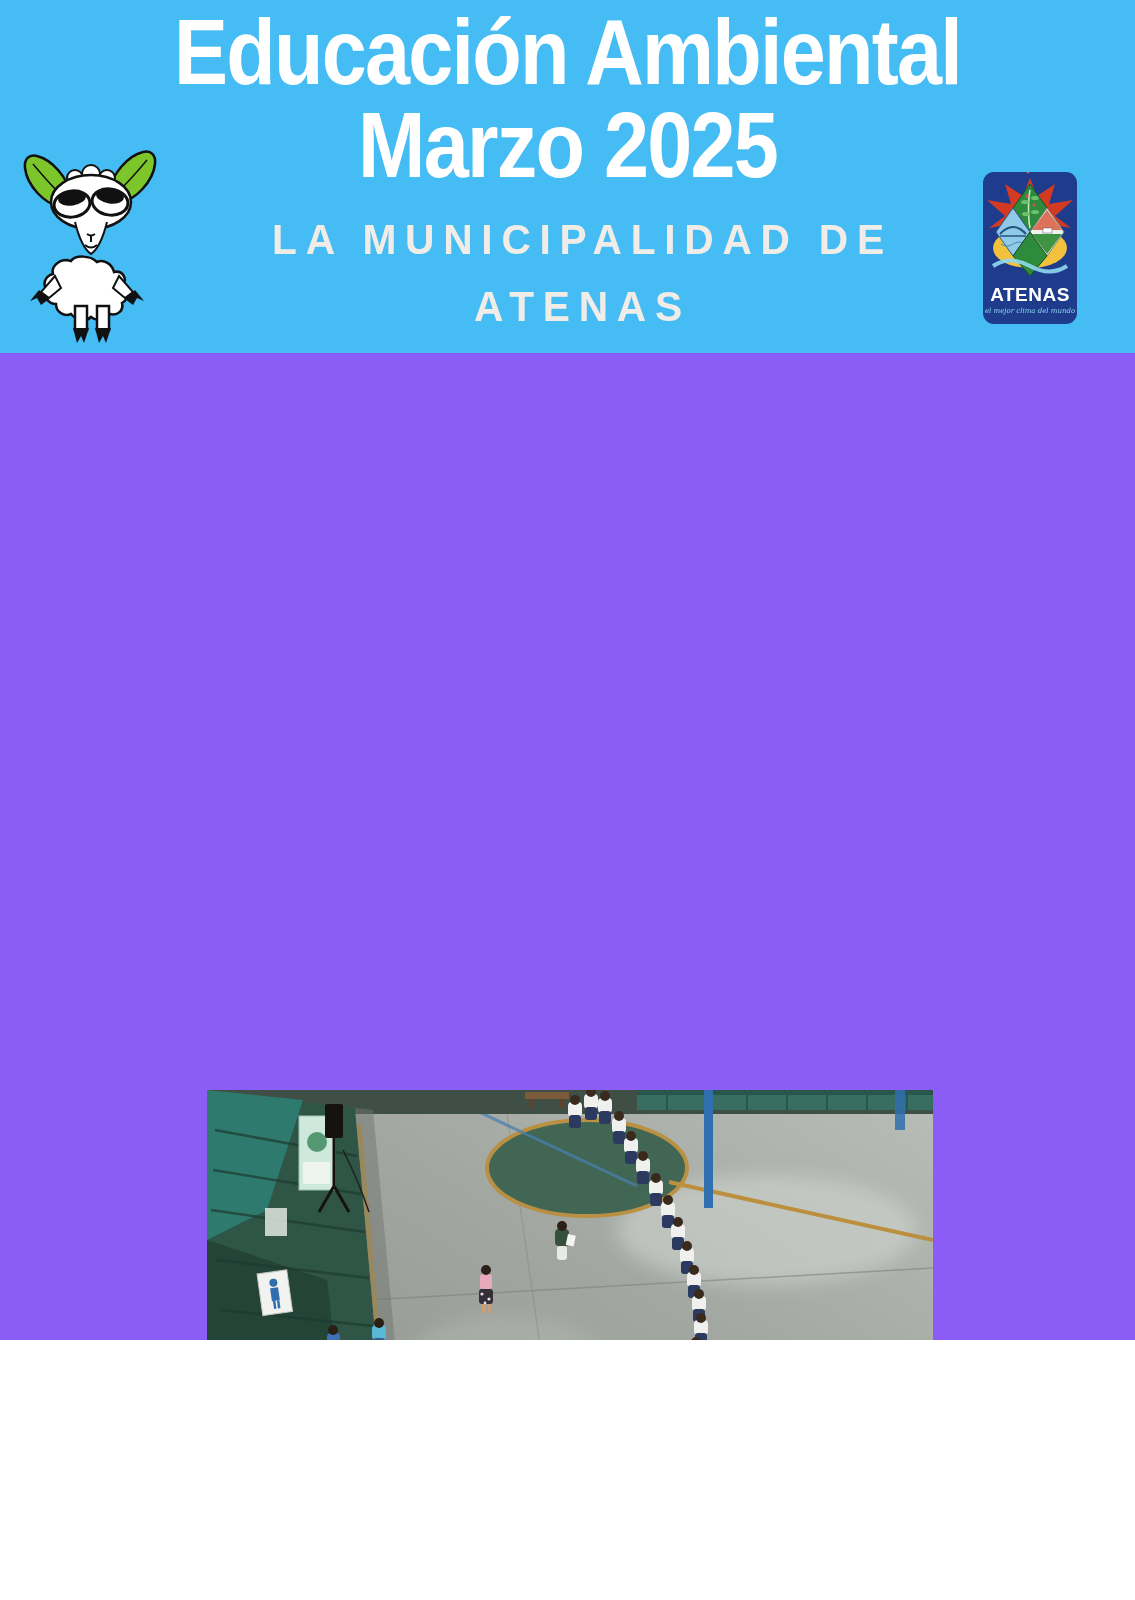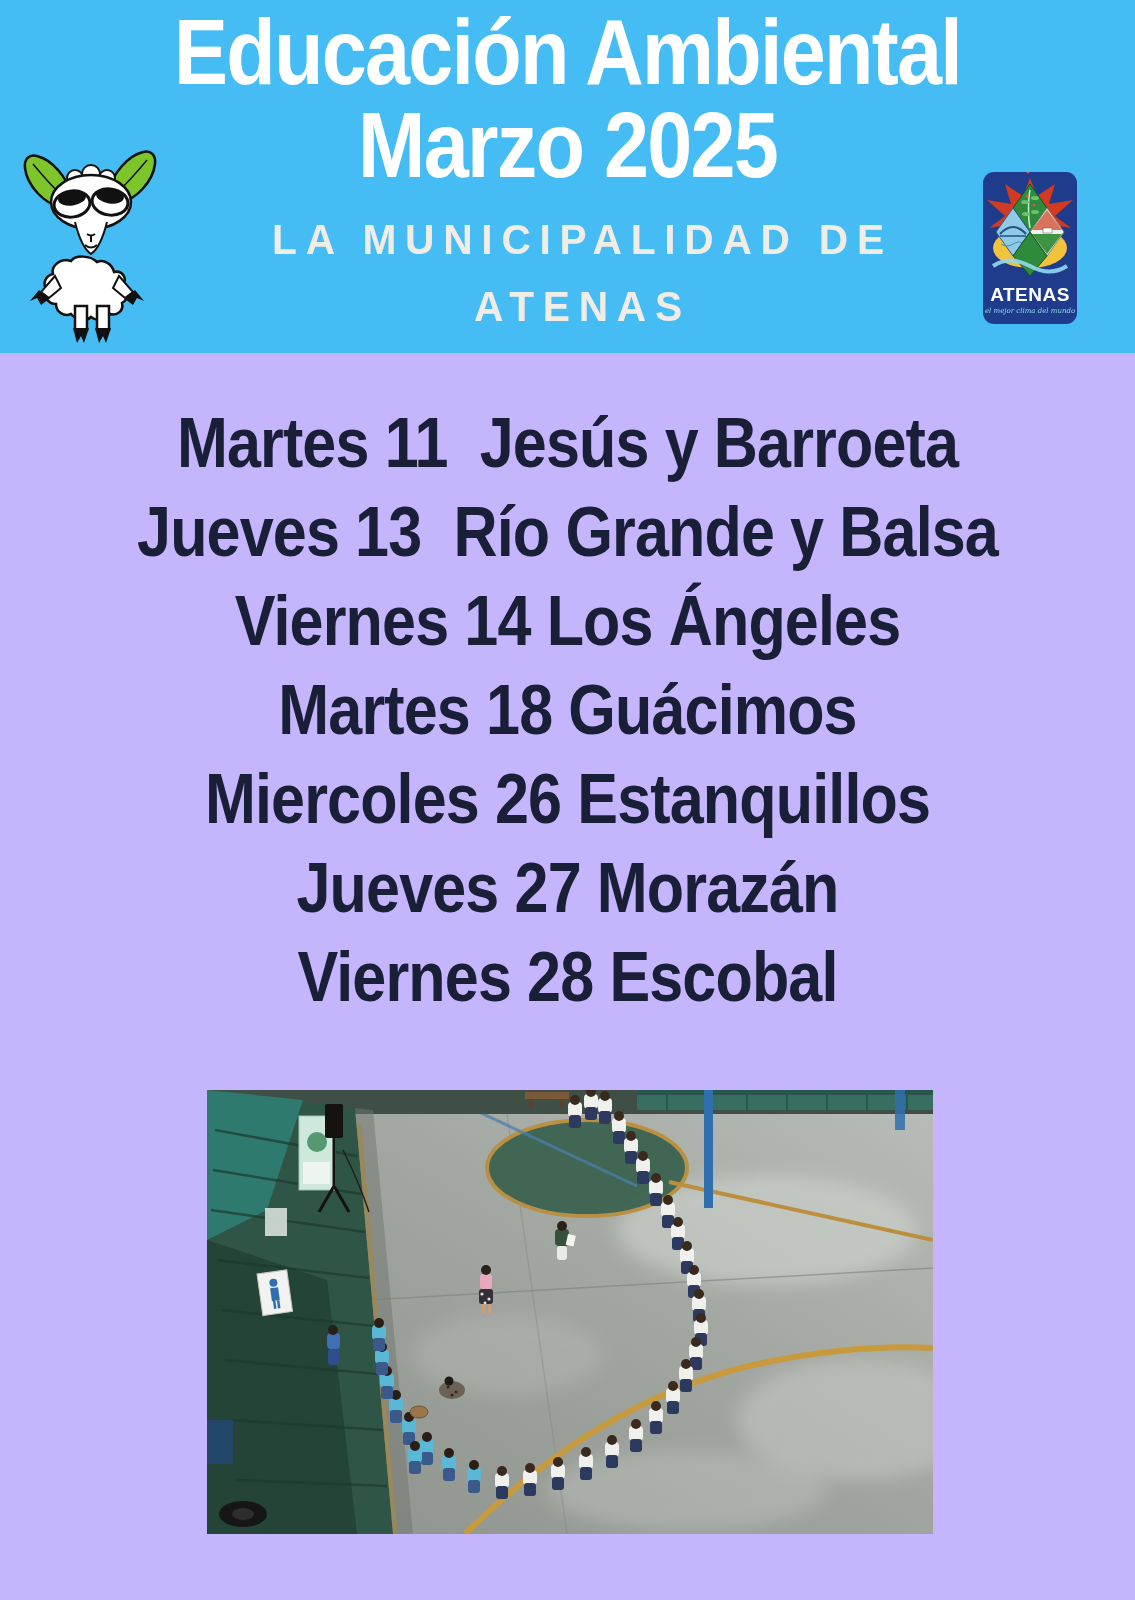--- a/index.html
+++ b/index.html
@@ -5,8 +5,8 @@
   html,body{margin:0;padding:0;background:#ffffff;}
   .page{
     position:relative;
-    width:1135px;height:1600px;
-    background:#c4b5fd;
+    width:1135px;height:1340px;
+    background:#8b5cf6;
     overflow:hidden;
     font-family:"Liberation Sans",sans-serif;
   }

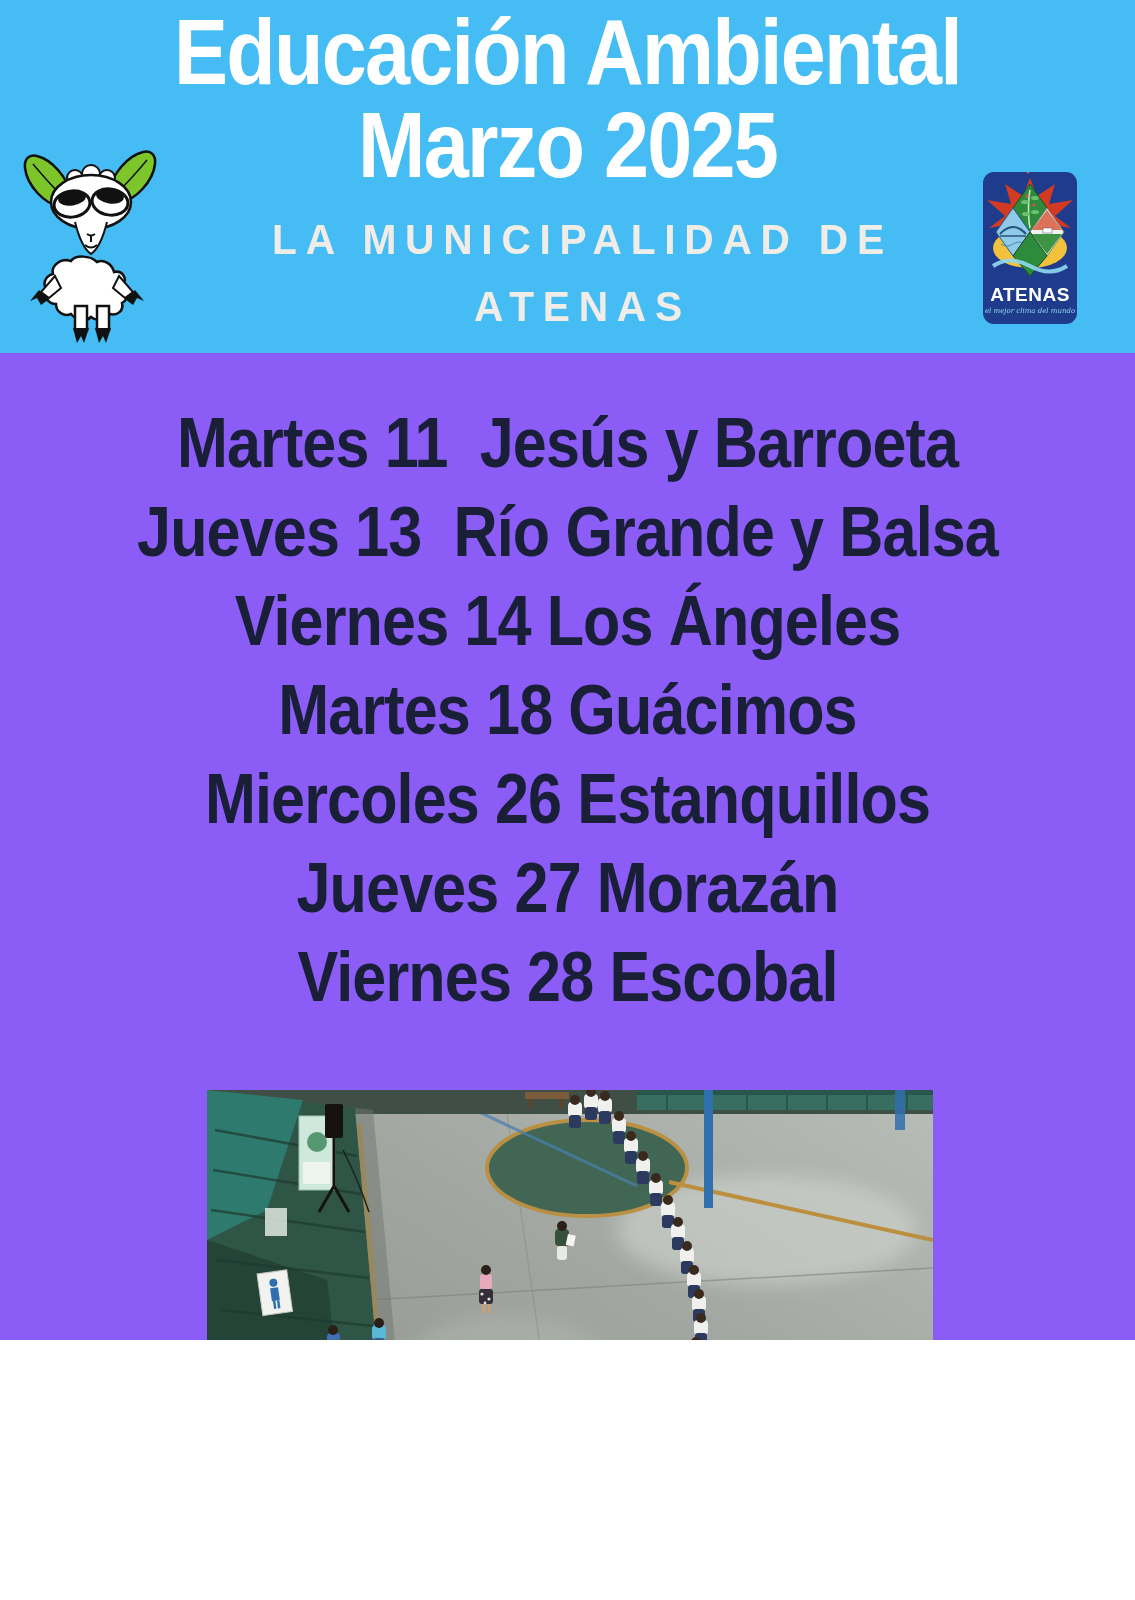--- a/index.html
+++ b/index.html
@@ -146,15 +146,6 @@
     </svg>
   </div>
 
-  <div class="schedule">
-    <div class="line">Martes 11  Jesús y Barroeta</div>
-    <div class="line">Jueves 13  Río Grande y Balsa</div>
-    <div class="line">Viernes 14 Los Ángeles</div>
-    <div class="line">Martes 18 Guácimos</div>
-    <div class="line">Miercoles 26 Estanquillos</div>
-    <div class="line">Jueves 27 Morazán</div>
-    <div class="line">Viernes 28 Escobal</div>
-  </div>
 
   <div class="photo">
     <svg width="726" height="444" viewBox="0 0 726 444">

